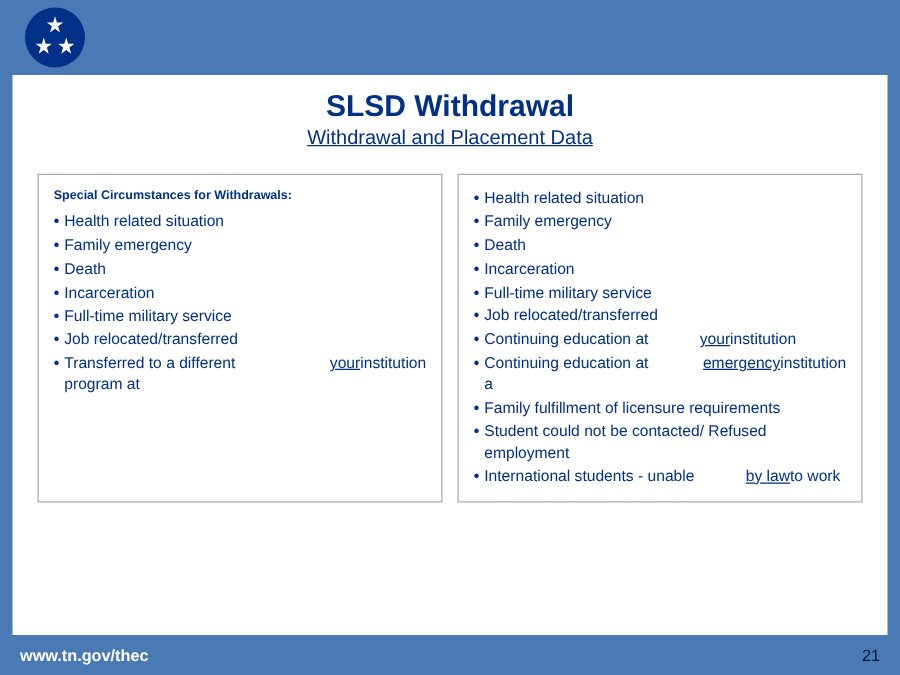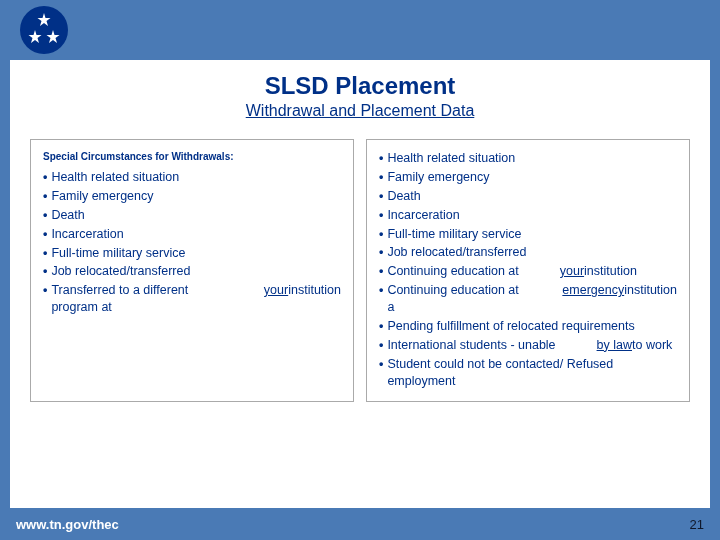--- a/index.html
+++ b/index.html
@@ -135,7 +135,7 @@
 </div>
 
 <div class="main-content">
-  <div class="title">SLSD Placement</div>
+  <div class="title">SLSD Withdrawal</div>
   <div class="subtitle">Withdrawal and Placement Data</div>
 
   <div class="cards-container">

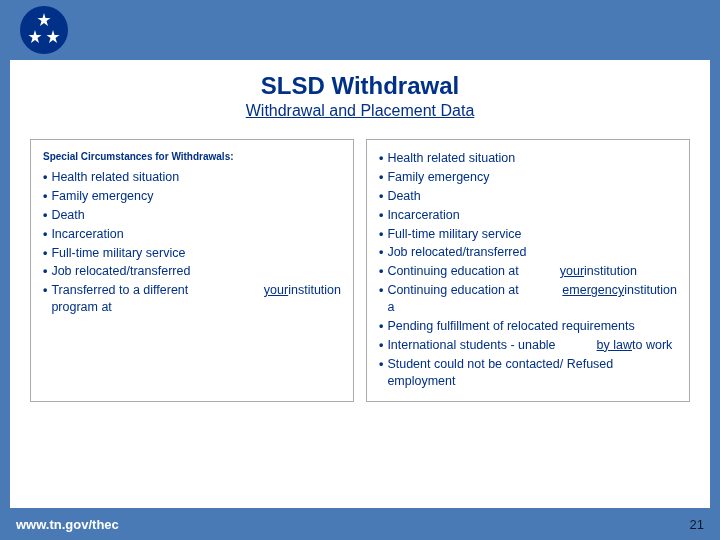--- a/index.html
+++ b/index.html
@@ -163,7 +163,7 @@
         <li>Job relocated/transferred</li>
         <li>Continuing education at <span class="underline-text">your</span> institution</li>
         <li>Continuing education at a <span class="underline-text">emergency</span> institution</li>
-        <li>Pending fulfillment of relocated requirements</li>
+        <li>Family fulfillment of licensure requirements</li>
         <li>International students - unable <span class="underline-text">by law</span> to work</li>
         <li>Student could not be contacted/ Refused employment</li>
       </ul>

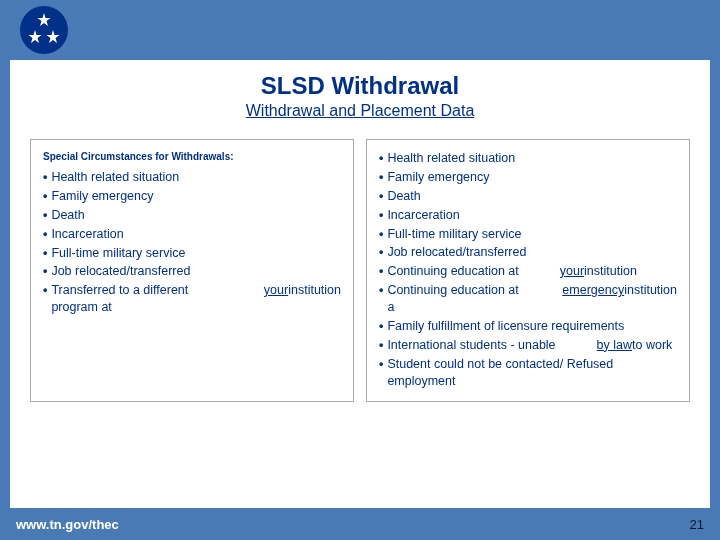--- a/index.html
+++ b/index.html
@@ -164,8 +164,8 @@
         <li>Continuing education at <span class="underline-text">your</span> institution</li>
         <li>Continuing education at a <span class="underline-text">emergency</span> institution</li>
         <li>Family fulfillment of licensure requirements</li>
+        <li>Student could not be contacted/ Refused employment</li>
         <li>International students - unable <span class="underline-text">by law</span> to work</li>
-        <li>Student could not be contacted/ Refused employment</li>
       </ul>
     </div>
 

